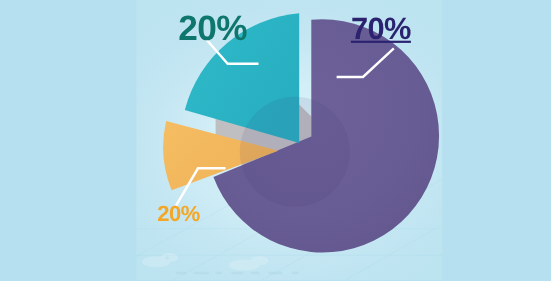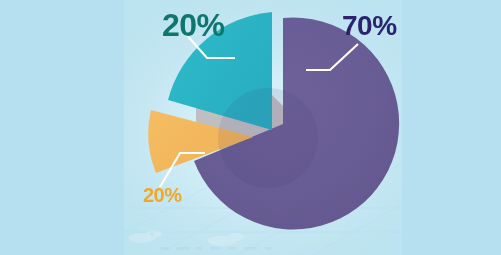--- a/index.html
+++ b/index.html
@@ -64,10 +64,11 @@
     letter-spacing: -0.5px;
   }
   #label-70 {
-    left: 342px;
+    left: 319px;
     top: 12px;
     font-size: 28px;
     color: #2B2370;
+    text-decoration: underline;
   }
   #label-20 {
     left: 162px;

